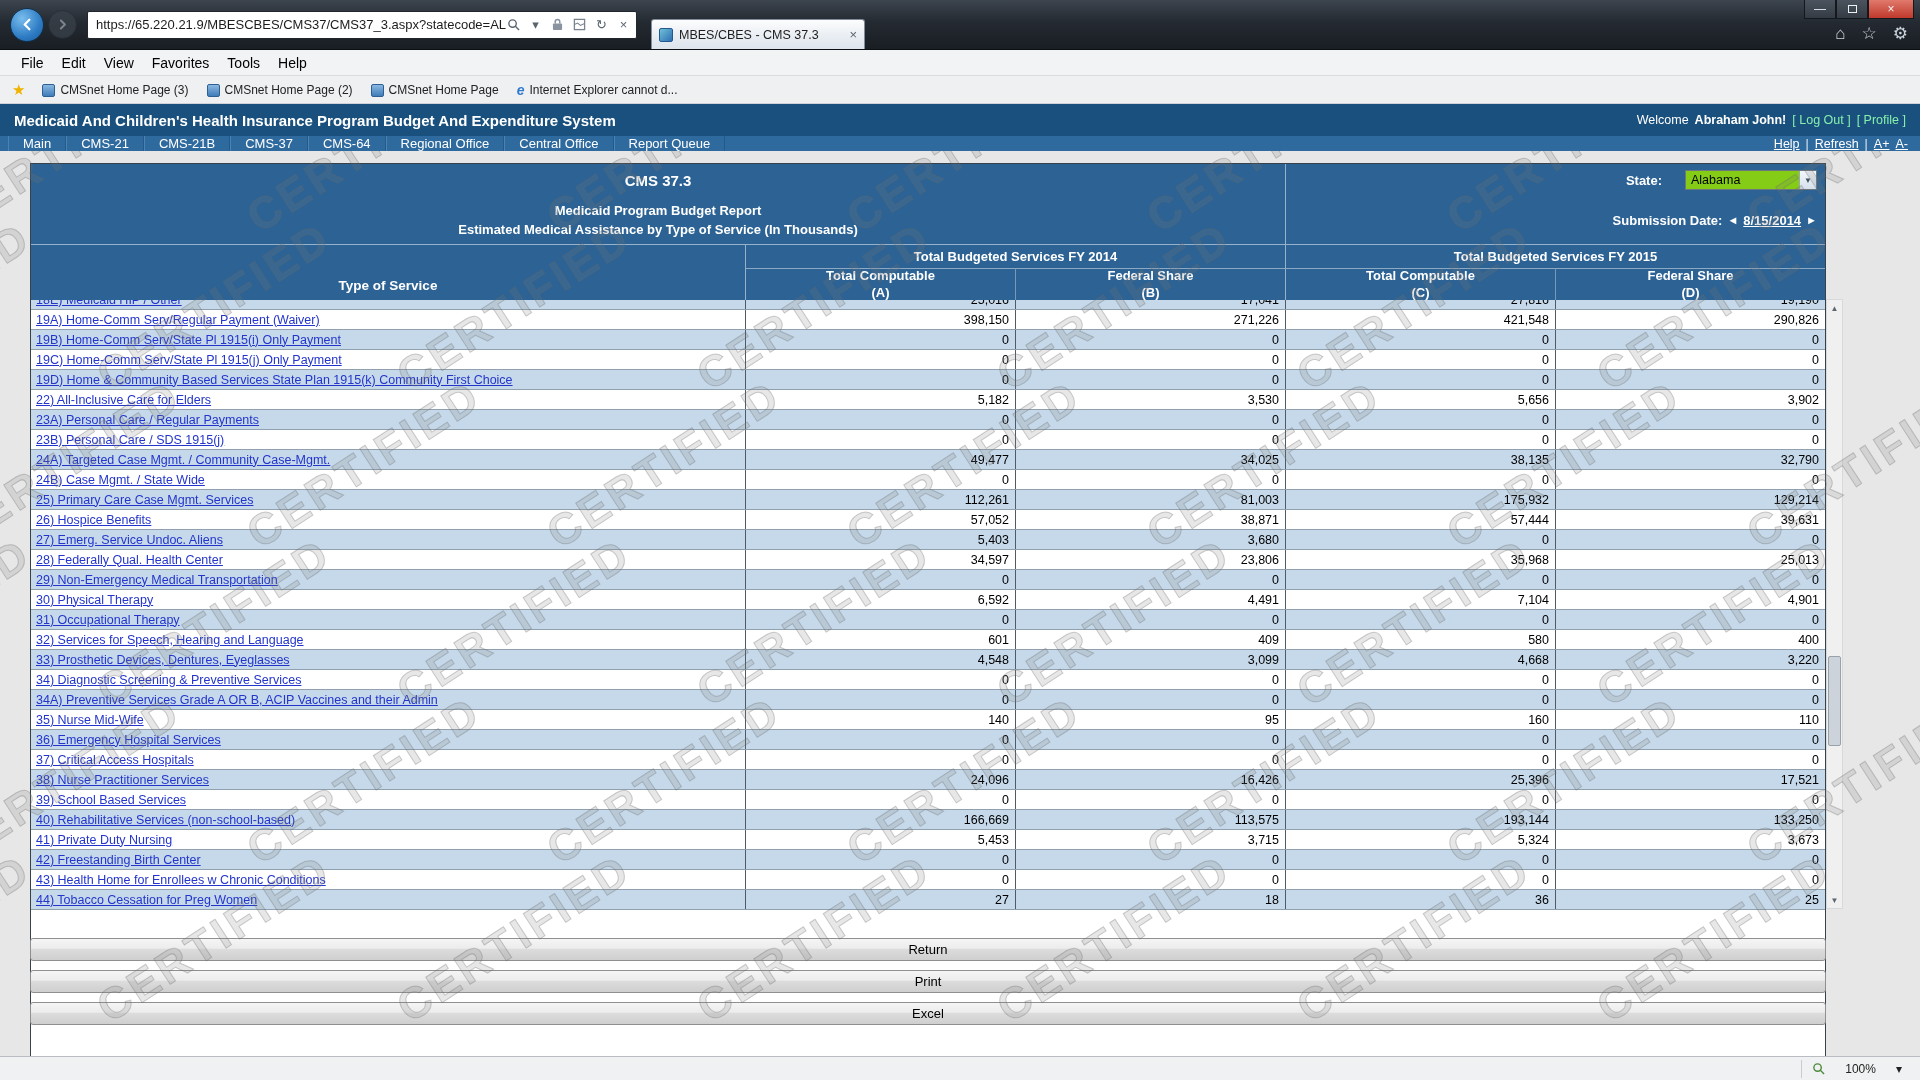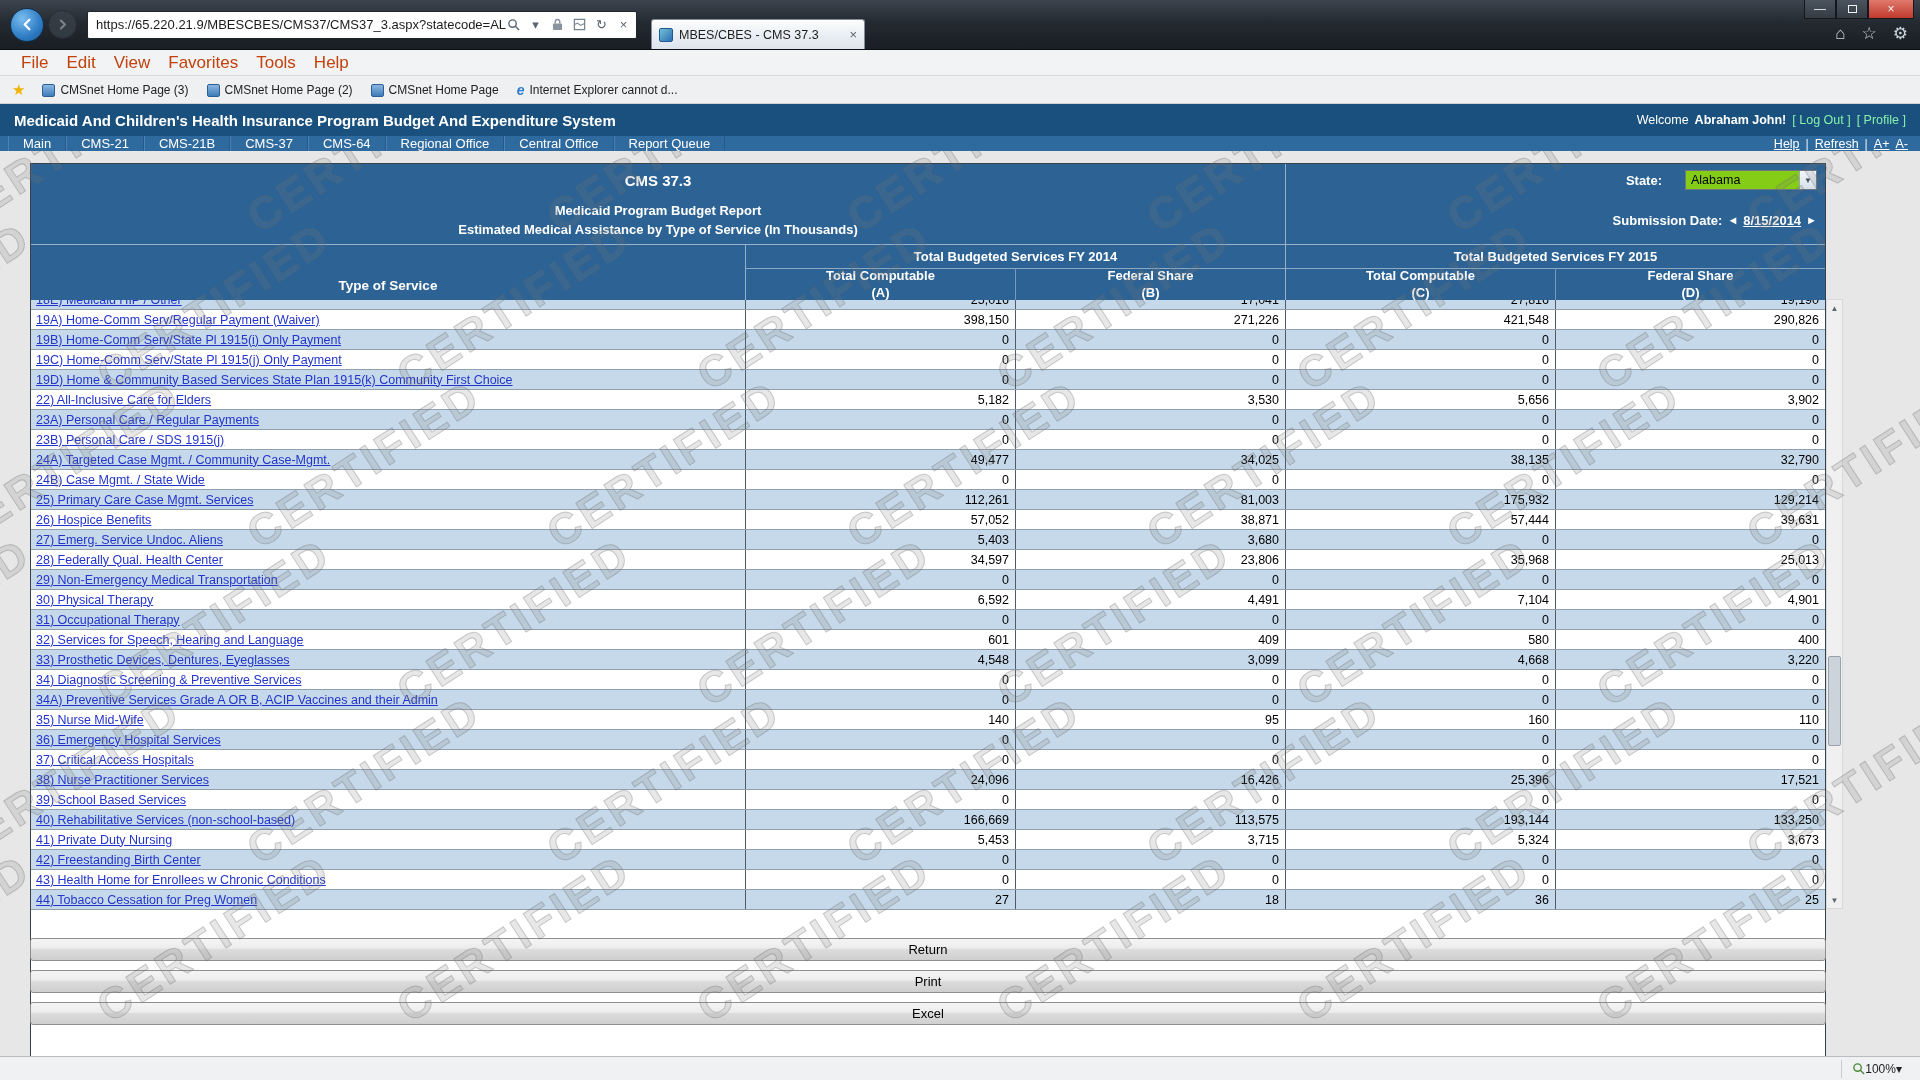--- a/index.html
+++ b/index.html
@@ -33,7 +33,7 @@
 
   
   .menubar{ height:26px; flex:0 0 auto; background:#f2f3f4; border-bottom:1px solid #d9dbde; display:flex; align-items:center; padding-left:12px;}
-  .menu-item{ font-size:17px; color:#c2410c; padding:4px 9px;}
+  .menu-item{ font-size:14px; color:#000000; padding:4px 9px;}
   .favbar{ height:28px; flex:0 0 auto; background:#eef0f2; border-bottom:1px solid #cfd3d7; display:flex; align-items:center; padding-left:10px;}
   .fav-add{ color:#f0b400; font-size:15px; padding:0 8px 0 2px;}
   .fav-item{ display:flex; align-items:flex-end; gap:5px; font-size:12px; color:#222; padding:3px 9px;}

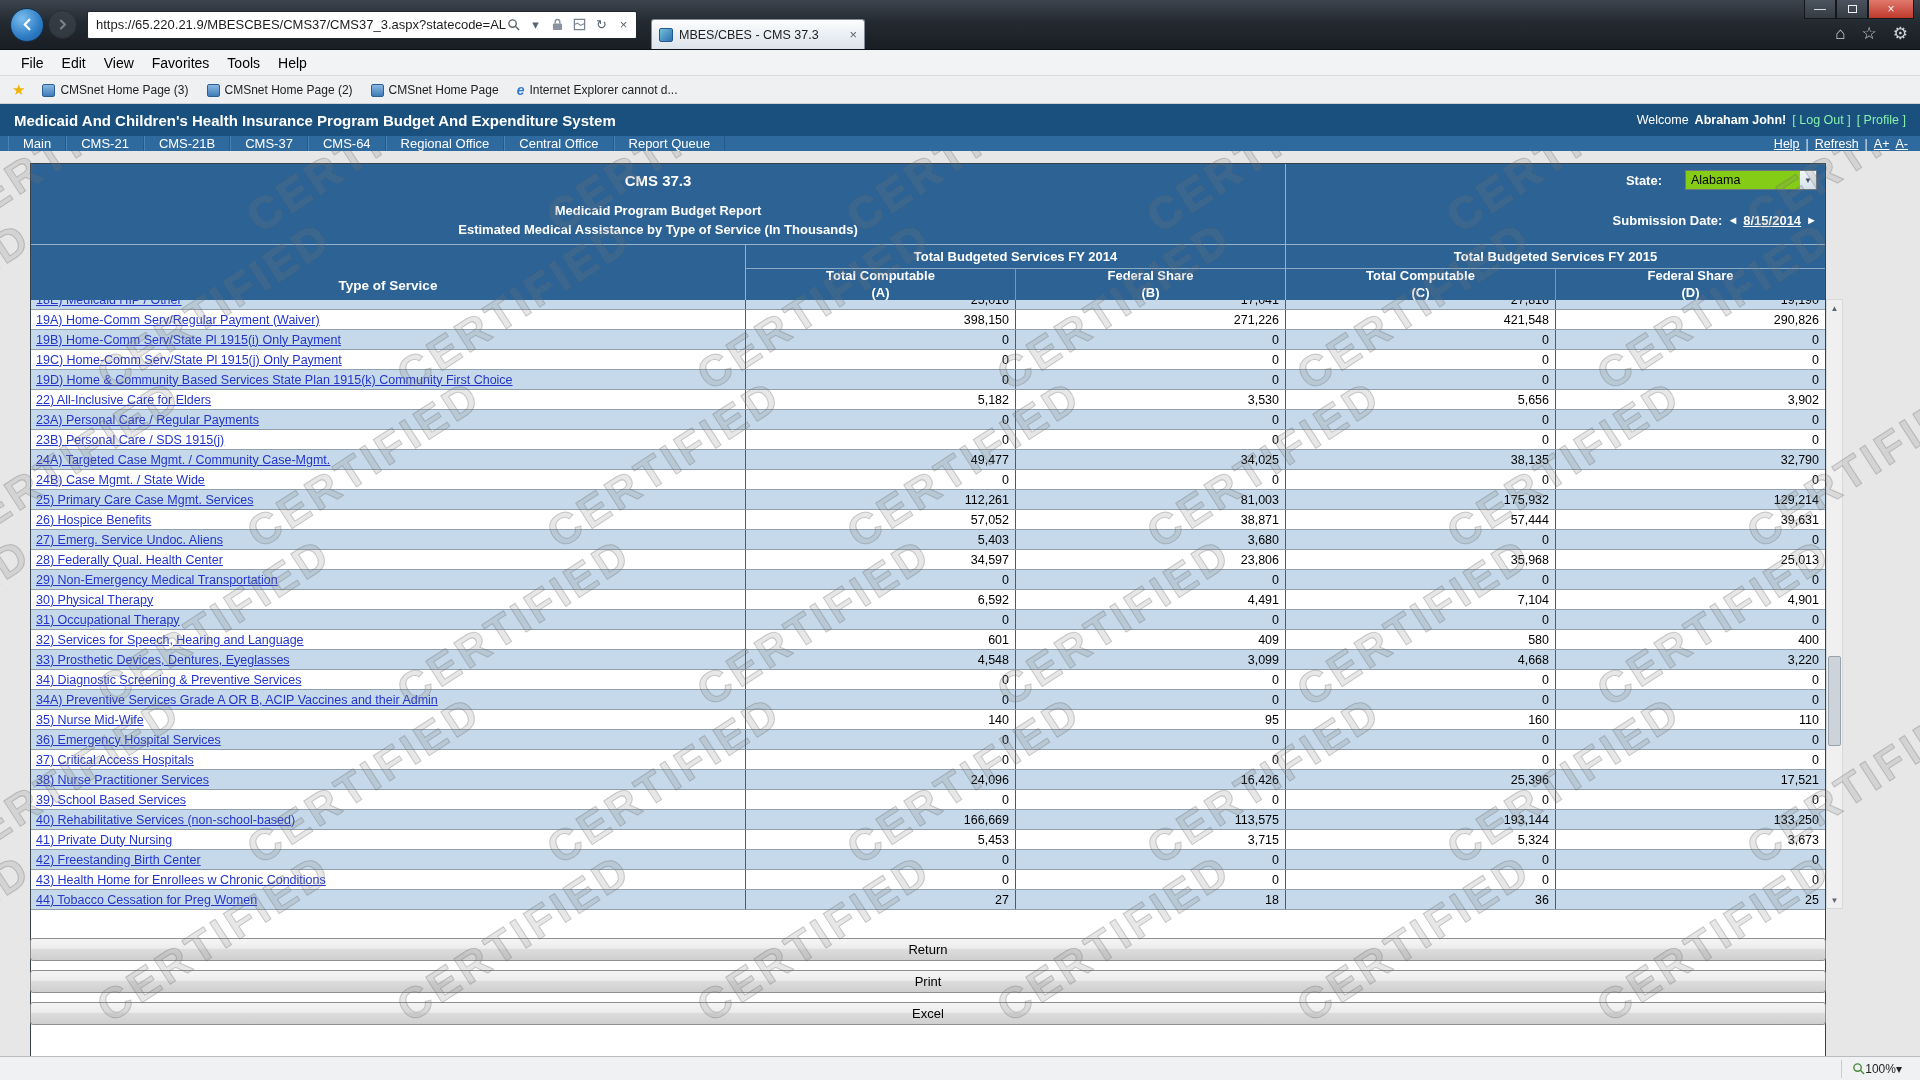--- a/index.html
+++ b/index.html
@@ -106,7 +106,7 @@
 
   
   .statusbar{ height:24px; flex:0 0 auto; background:#f0f1f2; border-top:1px solid #b9bdc1; display:flex; align-items:center; justify-content:flex-end; padding-right:8px;}
-  .zoomctl{ display:flex; align-items:center; gap:0; font-size:12px; color:#222; border-left:1px solid #c8ccd0; padding:2px 10px; cursor:pointer;}
+  .zoomctl{ display:flex; align-items:center; gap:20px; font-size:12px; color:#222; border-left:1px solid #c8ccd0; padding:2px 10px; cursor:pointer;}
 </style>
 </head>
 <body>

